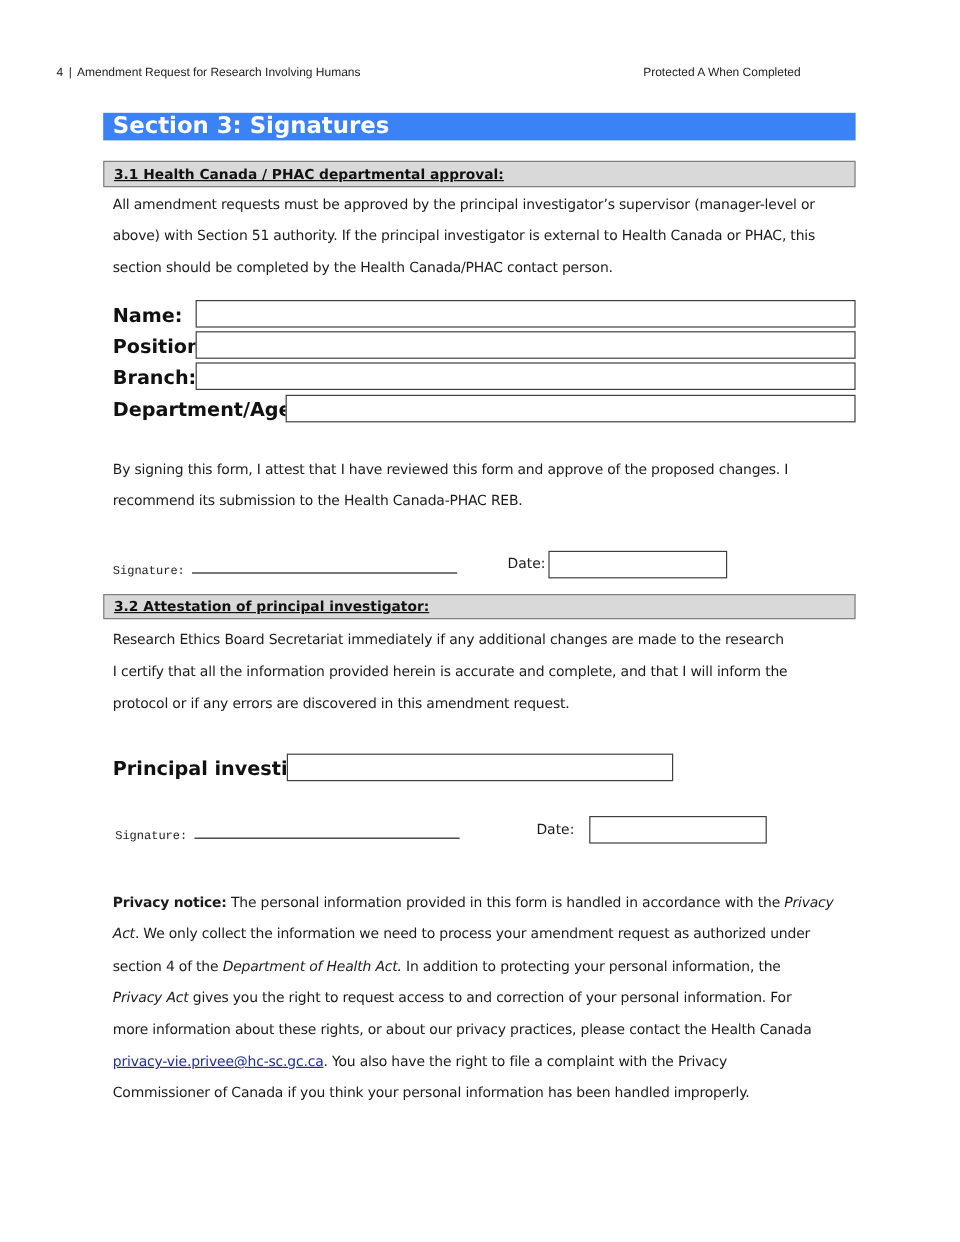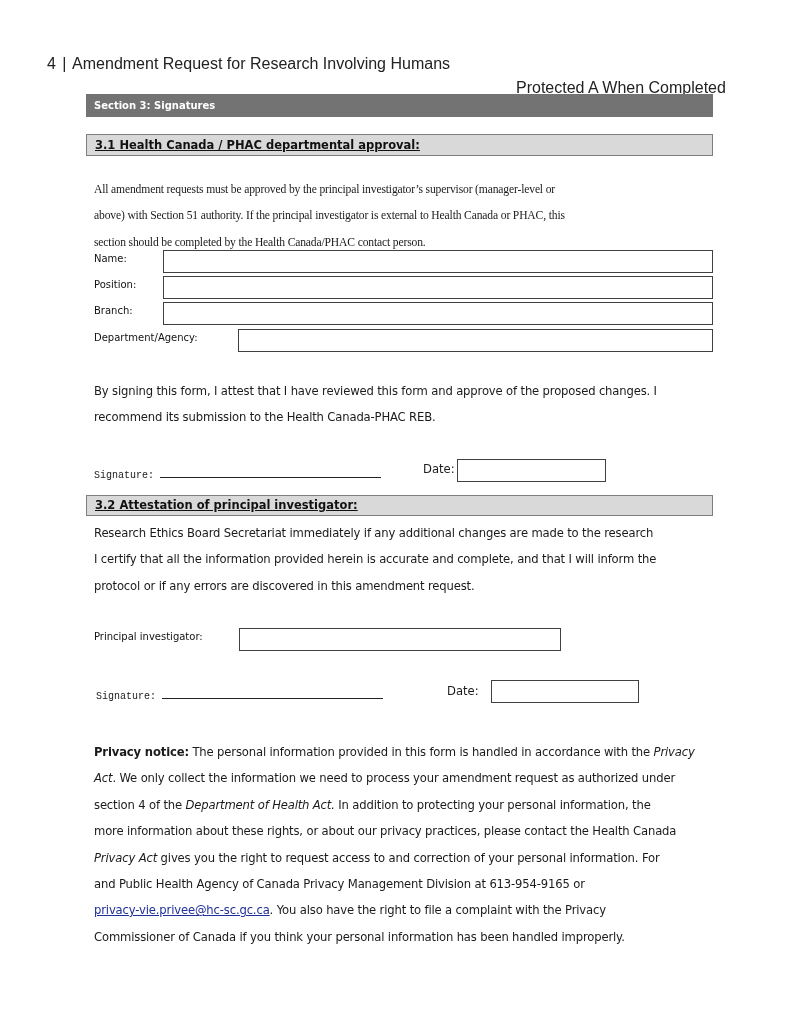--- a/index.html
+++ b/index.html
@@ -8,7 +8,7 @@
       font-family: "Liberation Sans", sans-serif; color: #1a1a1a;
     }
     .abs { position: absolute; }
-    .hdr { font-family: "Liberation Sans", sans-serif; font-size: 16px; color: #222; top: 55px; white-space: nowrap; }
+    .hdr { font-family: "Liberation Sans", sans-serif; font-size: 10px; color: #222; top: 55px; white-space: nowrap; }
     .hdr-left { left: 47px; }
     .hdr-right { left: 516px; margin-top: 24px; }
     .sec-bar {

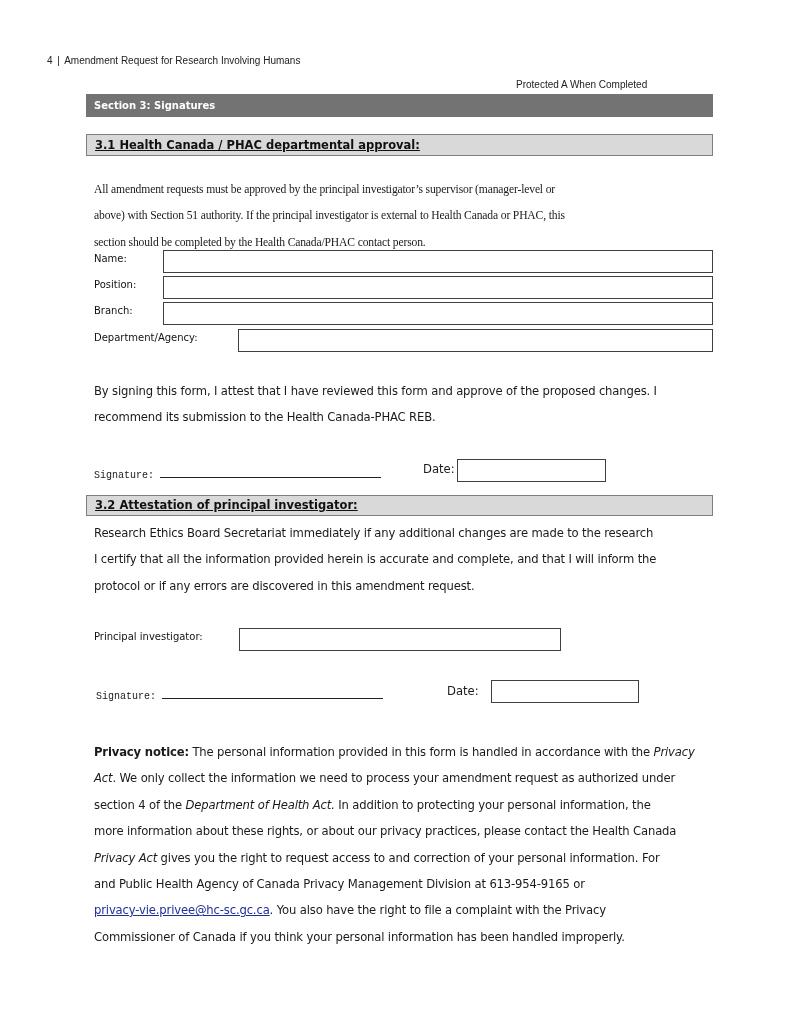--- a/index.html
+++ b/index.html
@@ -10,7 +10,7 @@
     .abs { position: absolute; }
     .hdr { font-family: "Liberation Sans", sans-serif; font-size: 10px; color: #222; top: 55px; white-space: nowrap; }
     .hdr-left { left: 47px; }
-    .hdr-right { left: 516px; margin-top: 24px; }
+    .hdr-right { left: 536px; }
     .sec-bar {
       left: 86px; top: 94px; width: 627px; height: 23px;
       background: #737373; color: #fff; font-weight: bold;

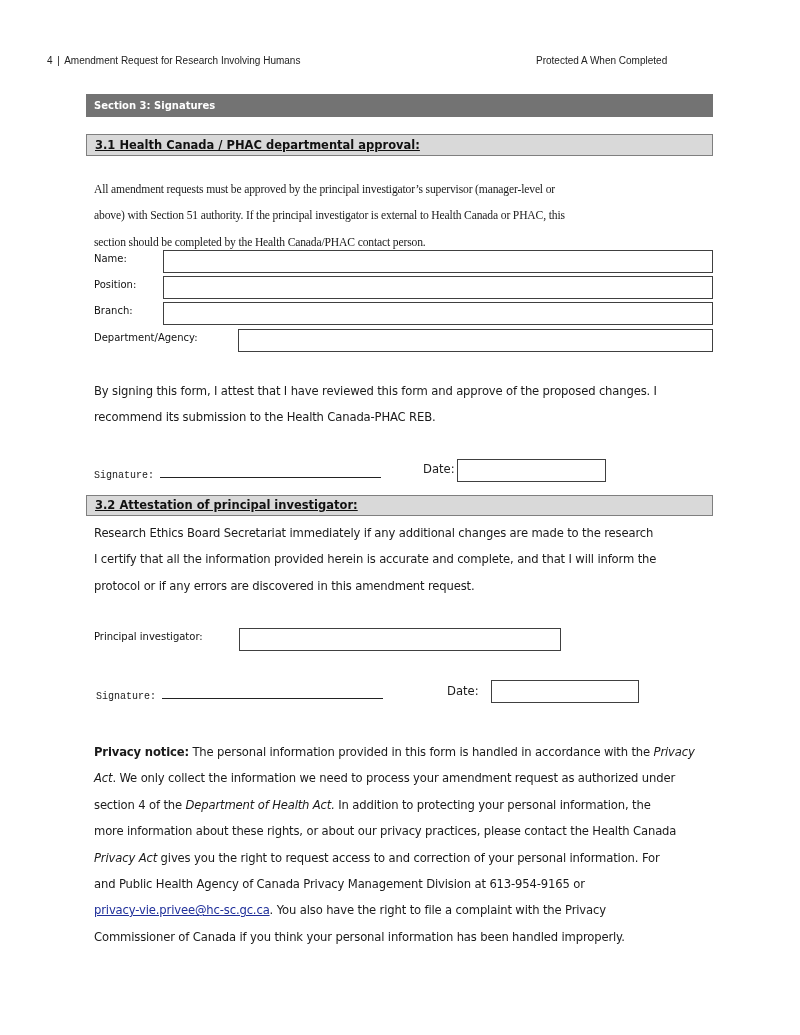--- a/index.html
+++ b/index.html
@@ -13,8 +13,8 @@
     .hdr-right { left: 536px; }
     .sec-bar {
       left: 86px; top: 94px; width: 627px; height: 23px;
-      background: #737373; color: #fff; font-weight: bold;
-      font-family: "DejaVu Sans", sans-serif; font-size: 10px;
+      background: #3b82f6; color: #fff; font-weight: bold;
+      font-family: "DejaVu Sans", sans-serif; font-size: 19px;
       line-height: 23px; padding-left: 8px; box-sizing: border-box;
     }
     .sub-bar {

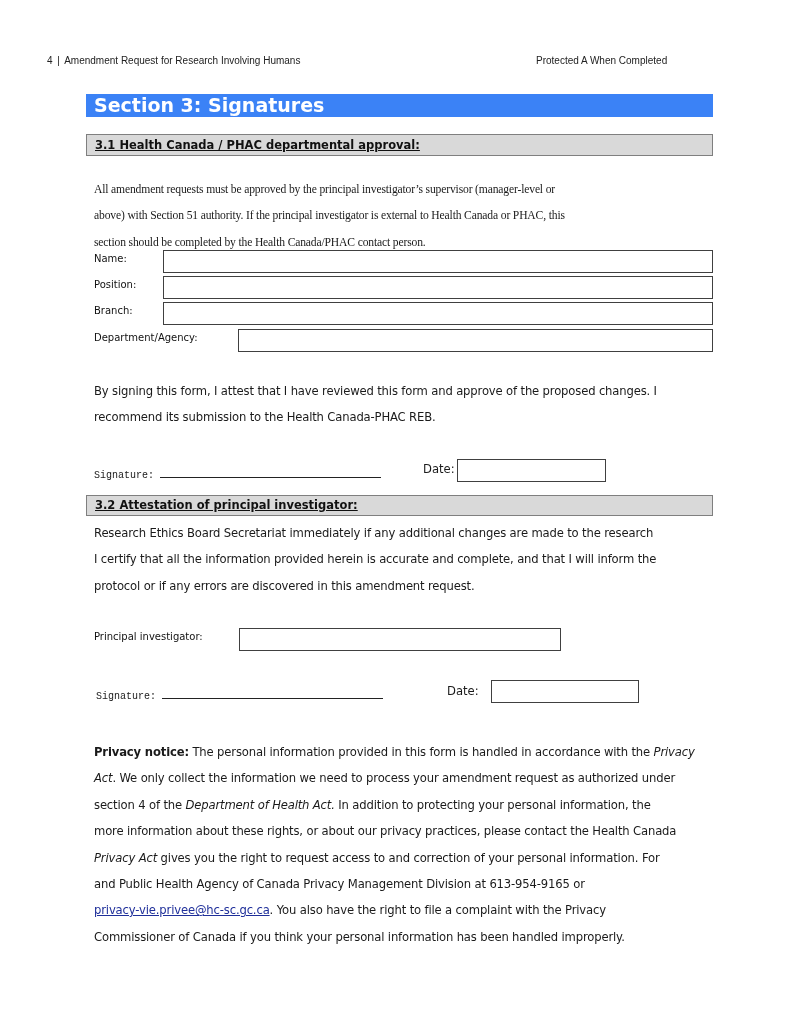--- a/index.html
+++ b/index.html
@@ -62,7 +62,7 @@
 
 <div class="abs sub-bar" style="top:134px;">3.1 Health Canada / PHAC departmental approval:</div>
 
-<div class="abs para" style="top:177px;font-family:Liberation Serif, serif;">
+<div class="abs para" style="top:157px;">
   <div>All amendment requests must be approved by the principal investigator’s supervisor (manager-level or</div>
   <div>above) with Section 51 authority. If the principal investigator is external to Health Canada or PHAC, this</div>
   <div>section should be completed by the Health Canada/PHAC contact person.</div>

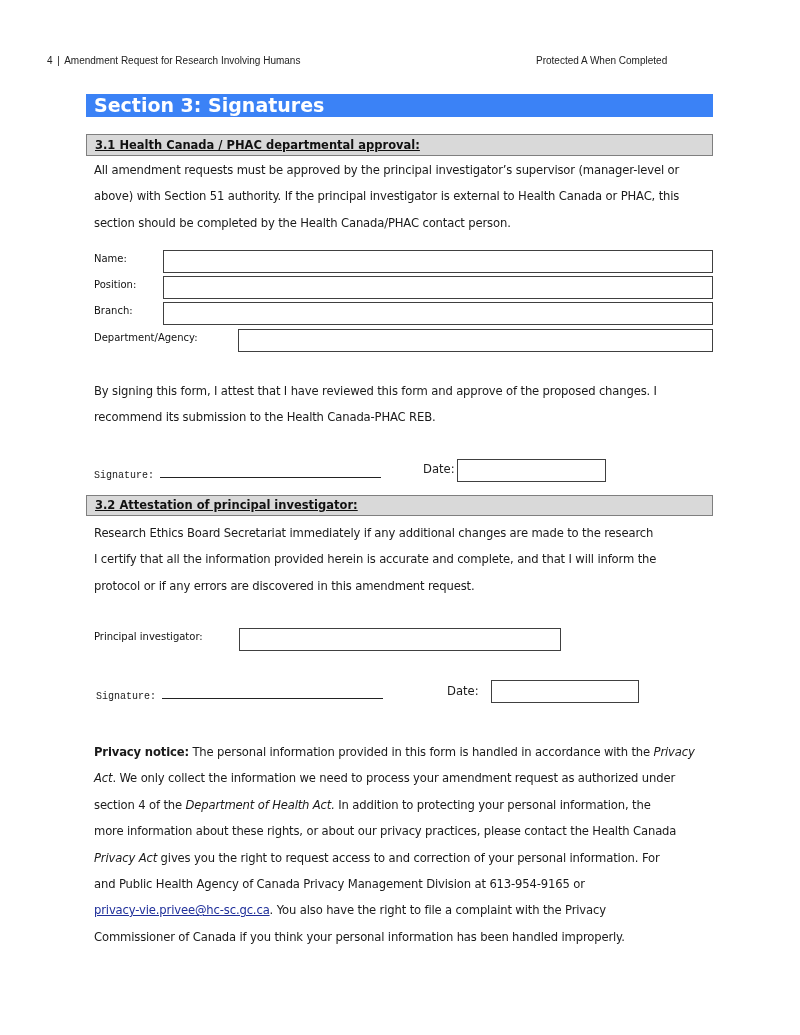--- a/index.html
+++ b/index.html
@@ -29,8 +29,8 @@
       letter-spacing: -0.15px;
     }
     .lbl {
-      left: 94px; font-family: "DejaVu Sans", sans-serif; font-weight: normal;
-      font-size: 10px; color: #111; white-space: nowrap; text-align: center;
+      left: 94px; font-family: "DejaVu Sans", sans-serif; font-weight: bold;
+      font-size: 16px; color: #111; white-space: nowrap; text-align: center;
     }
     .field {
       border: 1.5px solid #404040; background: #fff; box-sizing: border-box;

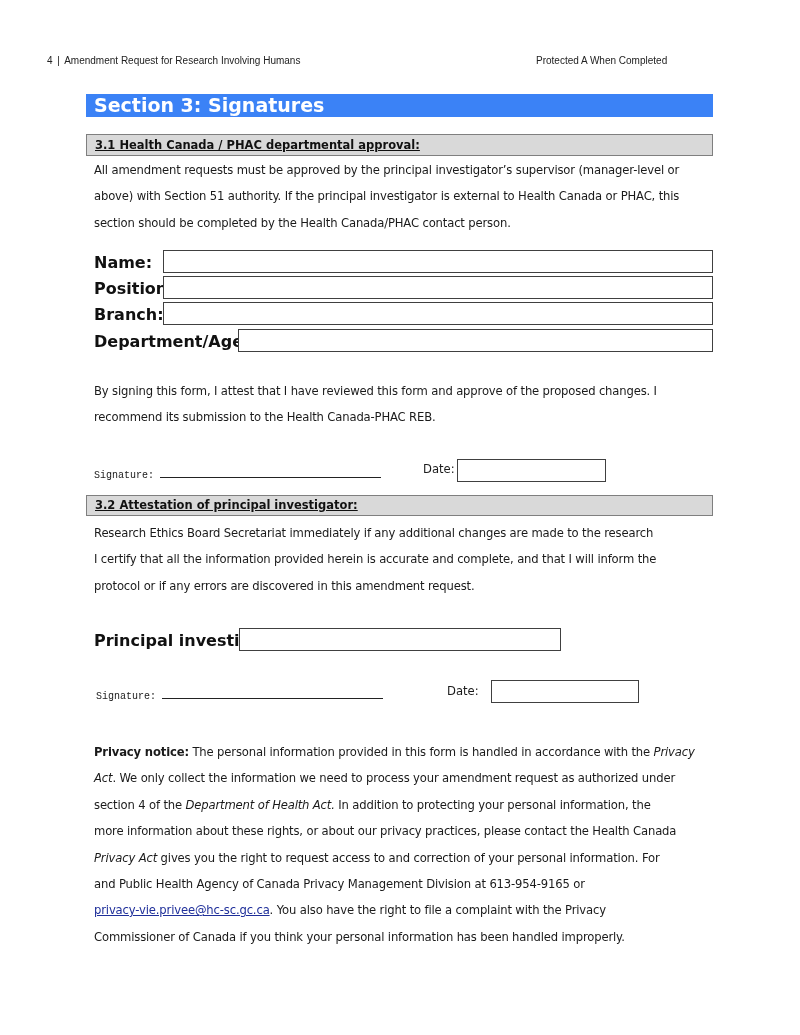--- a/index.html
+++ b/index.html
@@ -120,10 +120,10 @@
   <div>
     <span>section 4 of the </span><i>Department of Health Act.</i><span> In addition to protecting your personal information, the</span>
   </div>
-  <div>more information about these rights, or about our privacy practices, please contact the Health Canada</div>
   <div>
     <i>Privacy Act</i><span> gives you the right to request access to and correction of your personal information. For</span>
   </div>
+  <div>more information about these rights, or about our privacy practices, please contact the Health Canada</div>
   <div>and Public Health Agency of Canada Privacy Management Division at 613-954-9165 or</div>
   <div>
     <span class="link">privacy-vie.privee@hc-sc.gc.ca</span><span>. You also have the right to file a complaint with the Privacy</span>

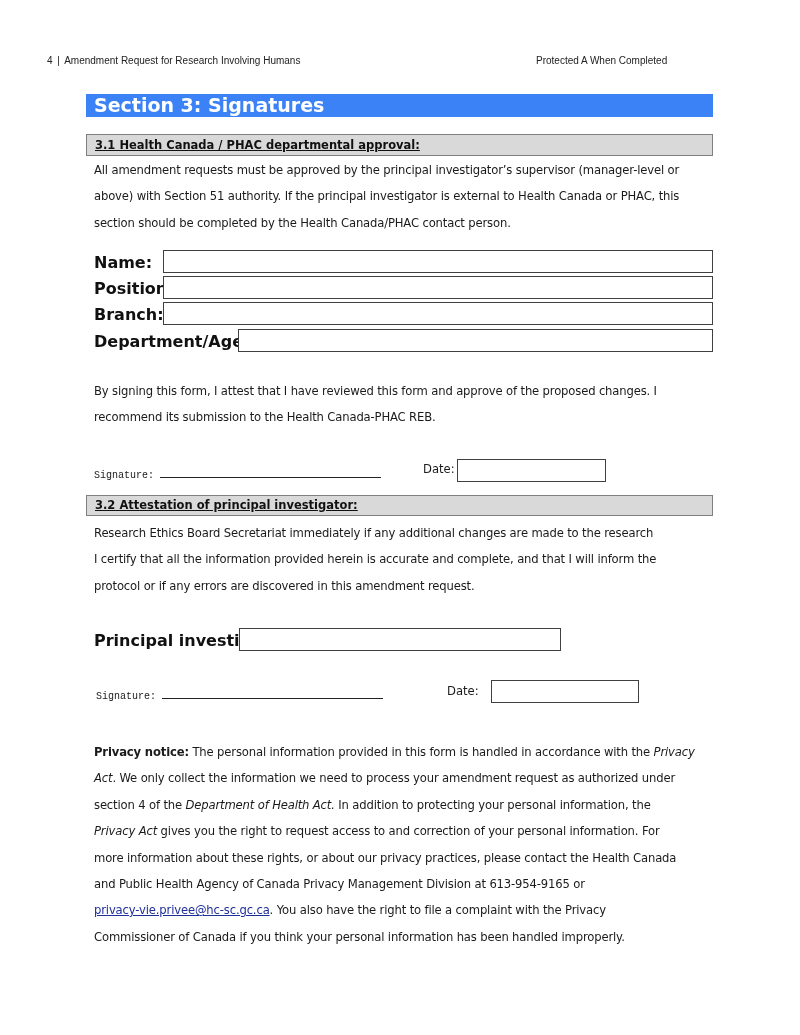--- a/index.html
+++ b/index.html
@@ -124,7 +124,6 @@
     <i>Privacy Act</i><span> gives you the right to request access to and correction of your personal information. For</span>
   </div>
   <div>more information about these rights, or about our privacy practices, please contact the Health Canada</div>
-  <div>and Public Health Agency of Canada Privacy Management Division at 613-954-9165 or</div>
   <div>
     <span class="link">privacy-vie.privee@hc-sc.gc.ca</span><span>. You also have the right to file a complaint with the Privacy</span>
   </div>

